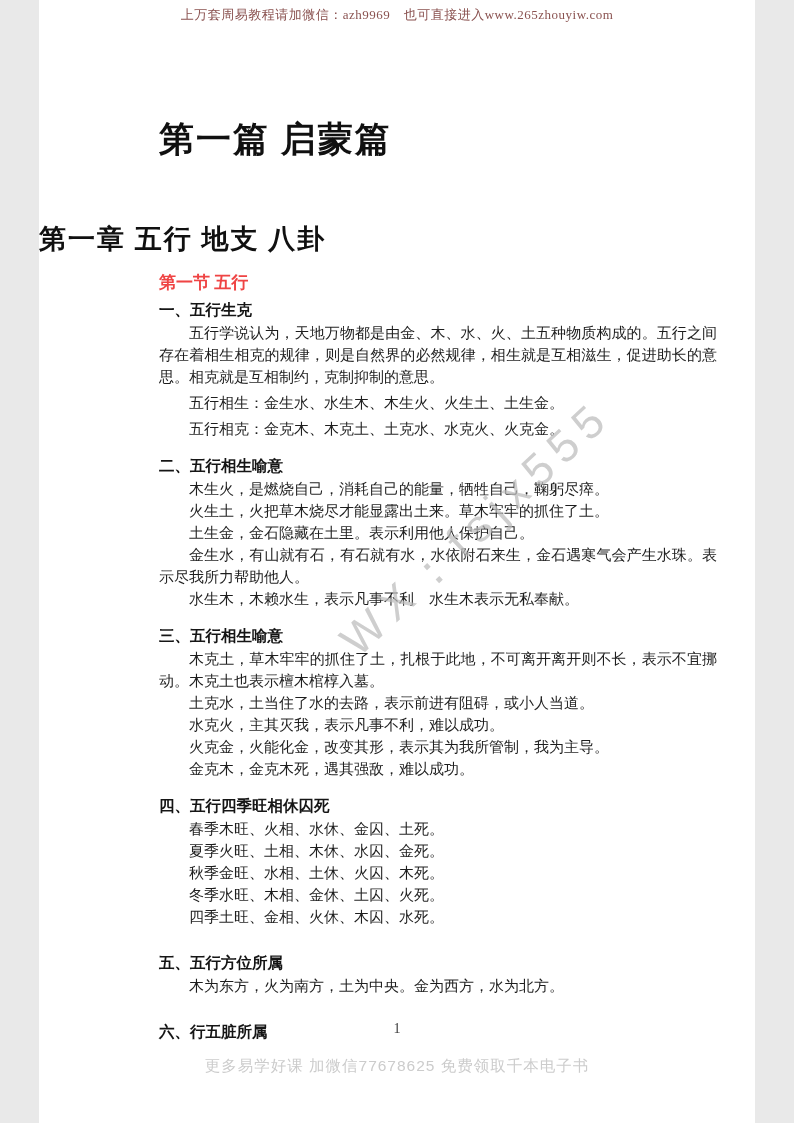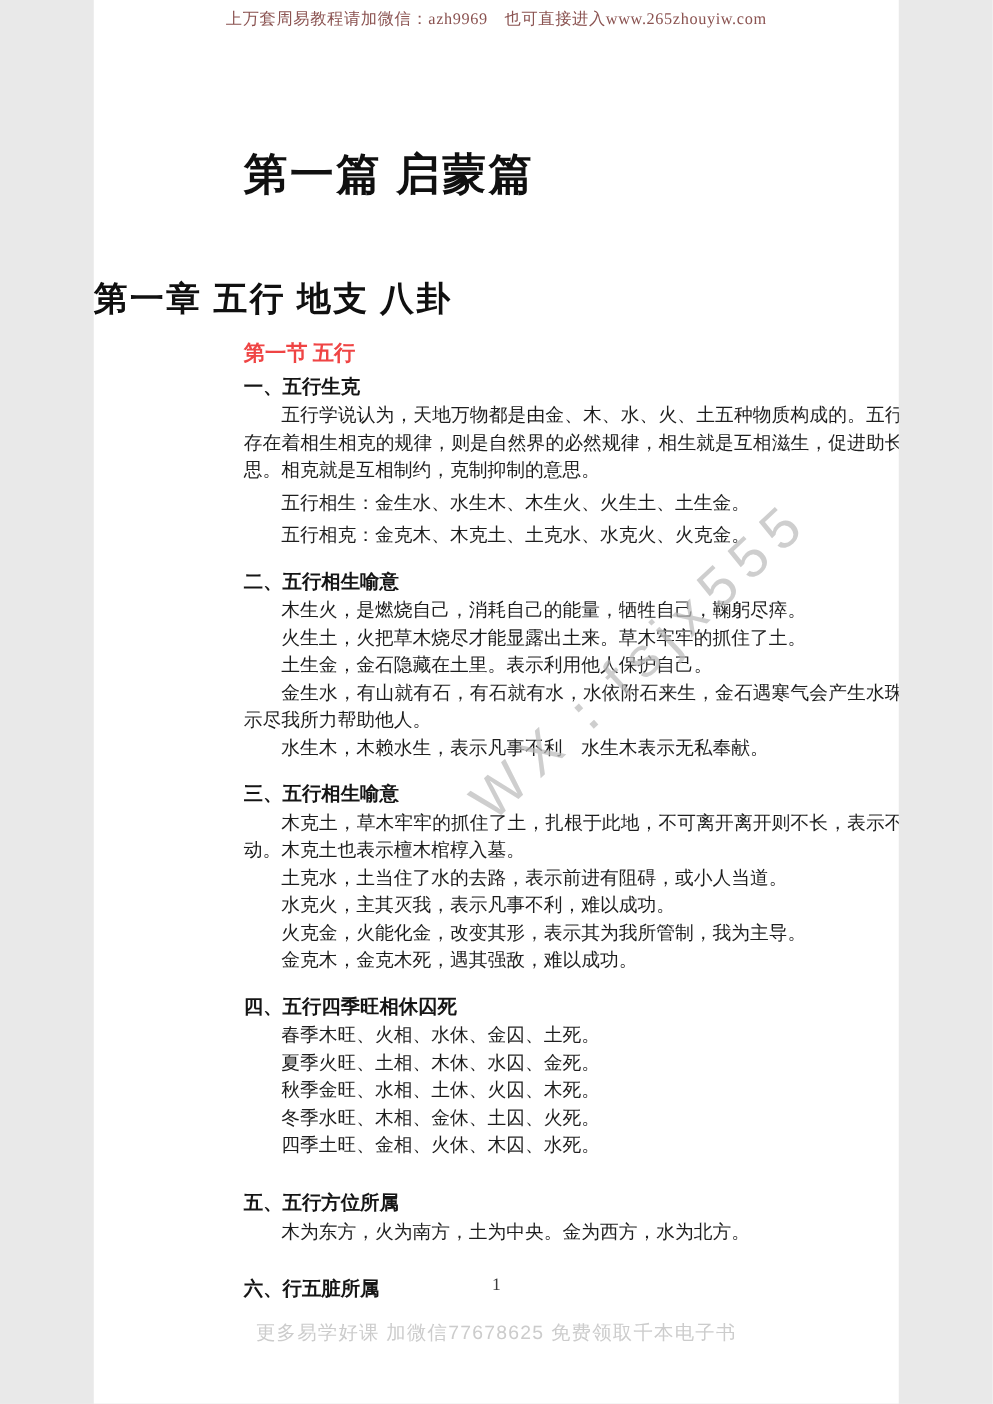--- a/index.html
+++ b/index.html
@@ -5,7 +5,7 @@
   html,body{margin:0;padding:0;background:#e9e9e9;}
   .page{
     position:relative;
-    width:644px;height:1123px;
+    width:716px;height:1123px;
     margin:0 auto;
     background:#ffffff;
     overflow:hidden;

